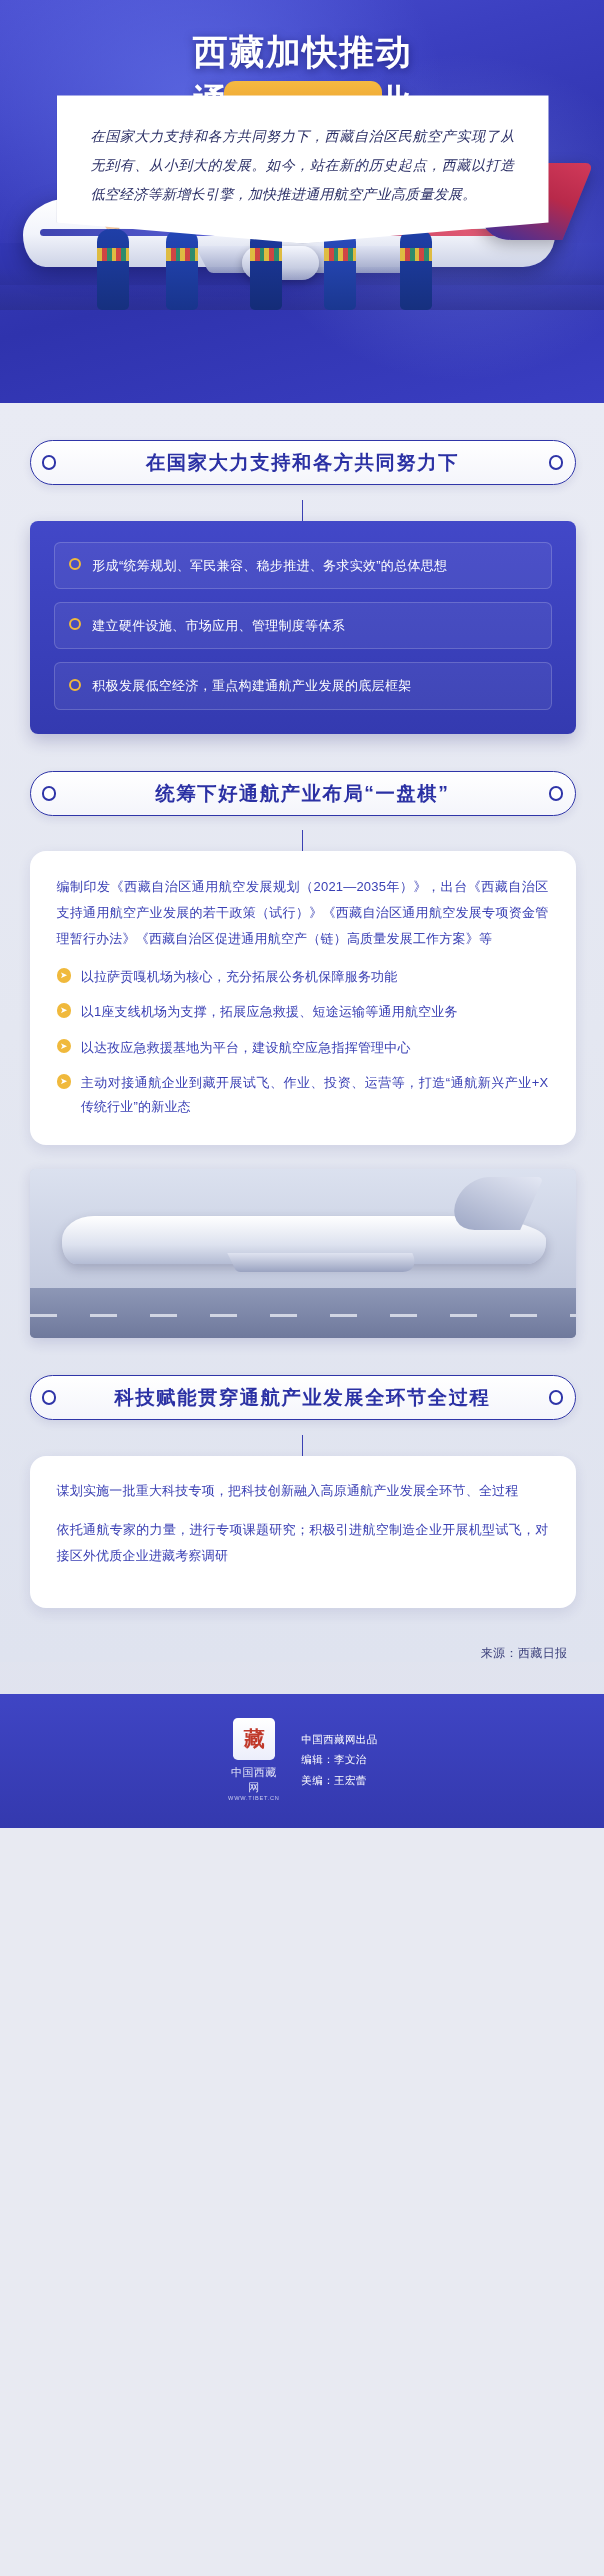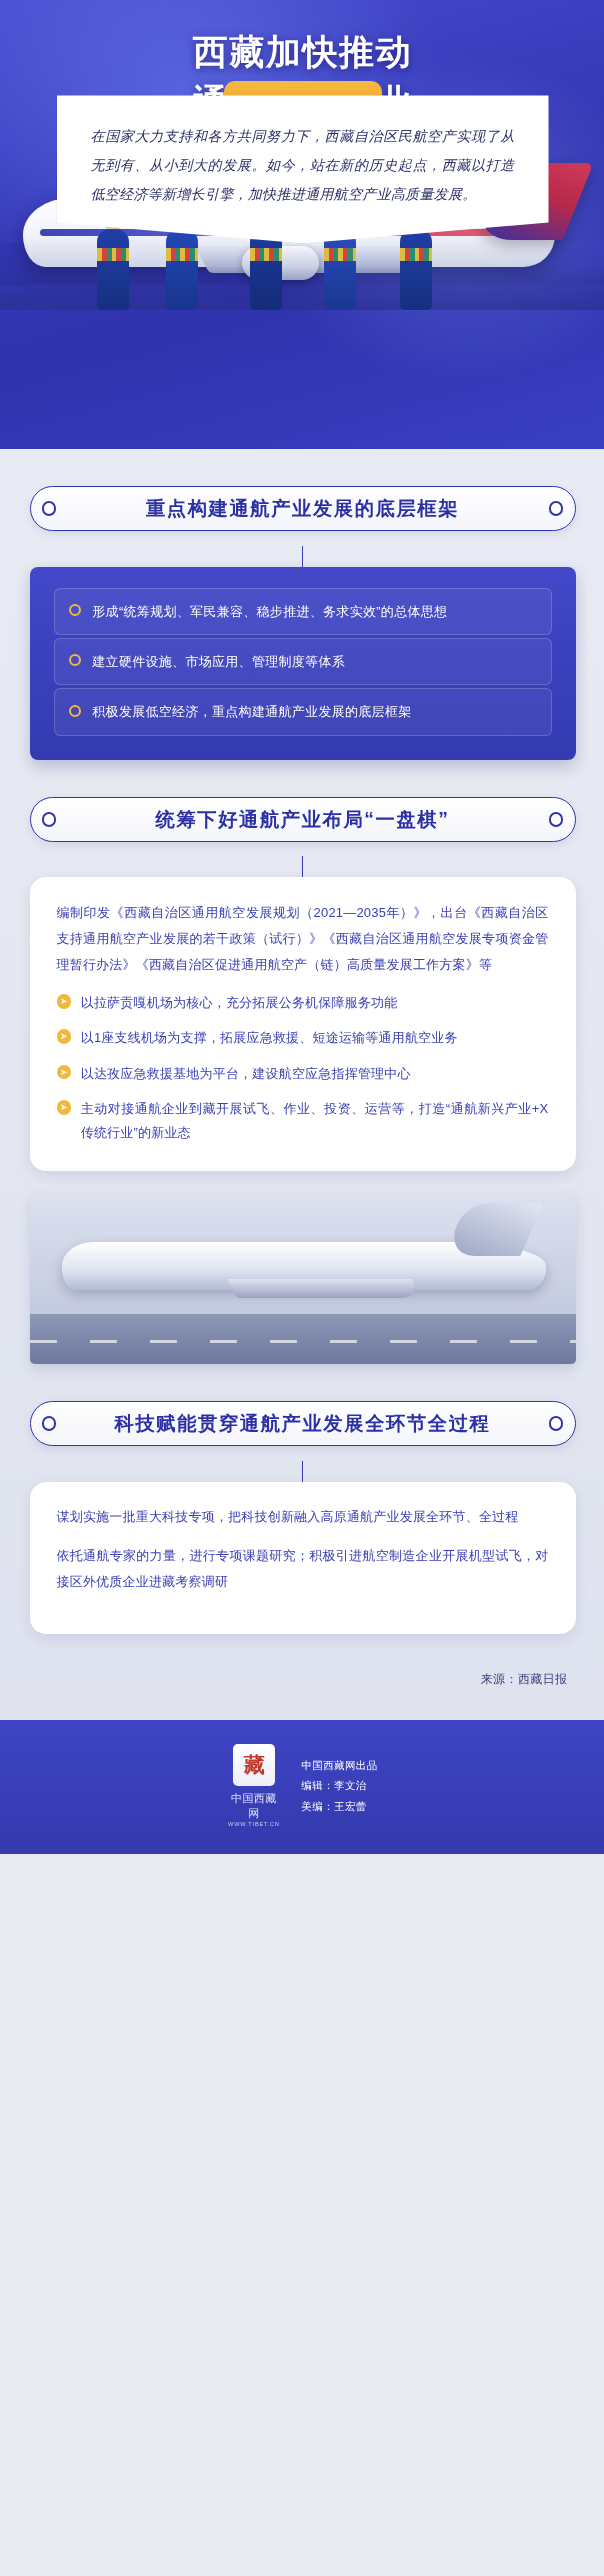--- a/index.html
+++ b/index.html
@@ -20,7 +20,7 @@
   .hero {
     position: relative;
     width: 605px;
-    height: 449px;
+    height: 403px;
     background: linear-gradient(165deg, #4a4fd0 0%, #3b3fc0 28%, #2f33ad 60%, #3a3ec2 100%);
     overflow: hidden;
   }

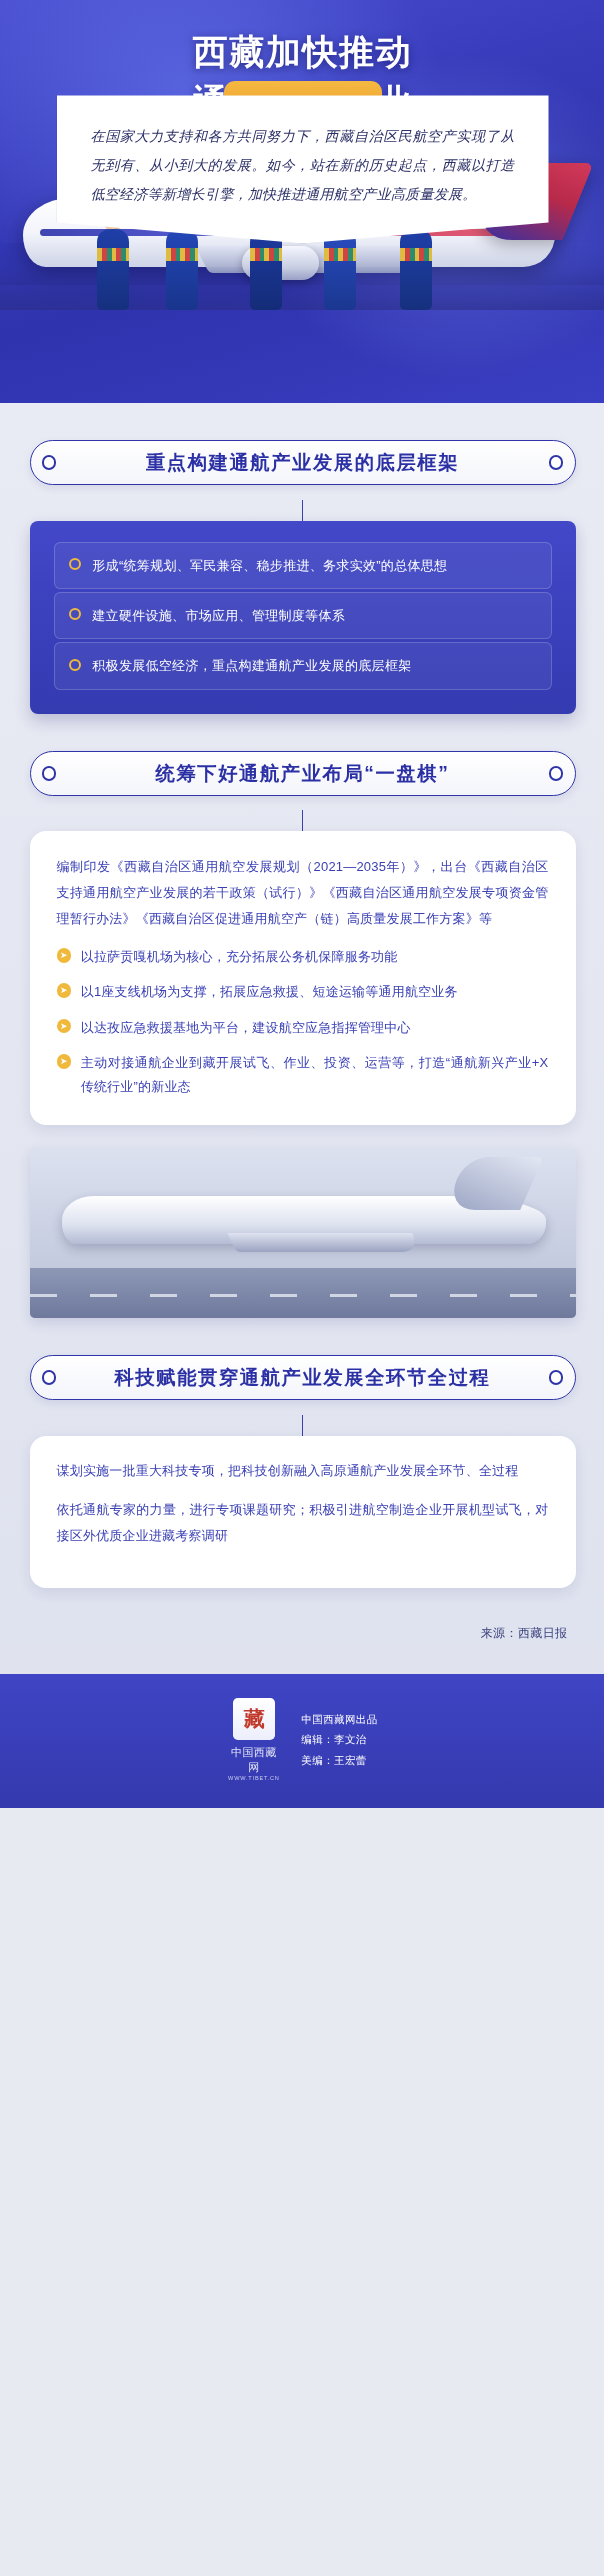--- a/index.html
+++ b/index.html
@@ -487,7 +487,7 @@
       <div class="sec-head">
         <span class="ring l"></span>
         <span class="ring r"></span>
-        <span class="sec-title">重点构建通航产业发展的底层框架</span>
+        <span class="sec-title">在国家大力支持和各方共同努力下</span>
       </div>
       <div class="sec-body">
         <div class="connector"></div>

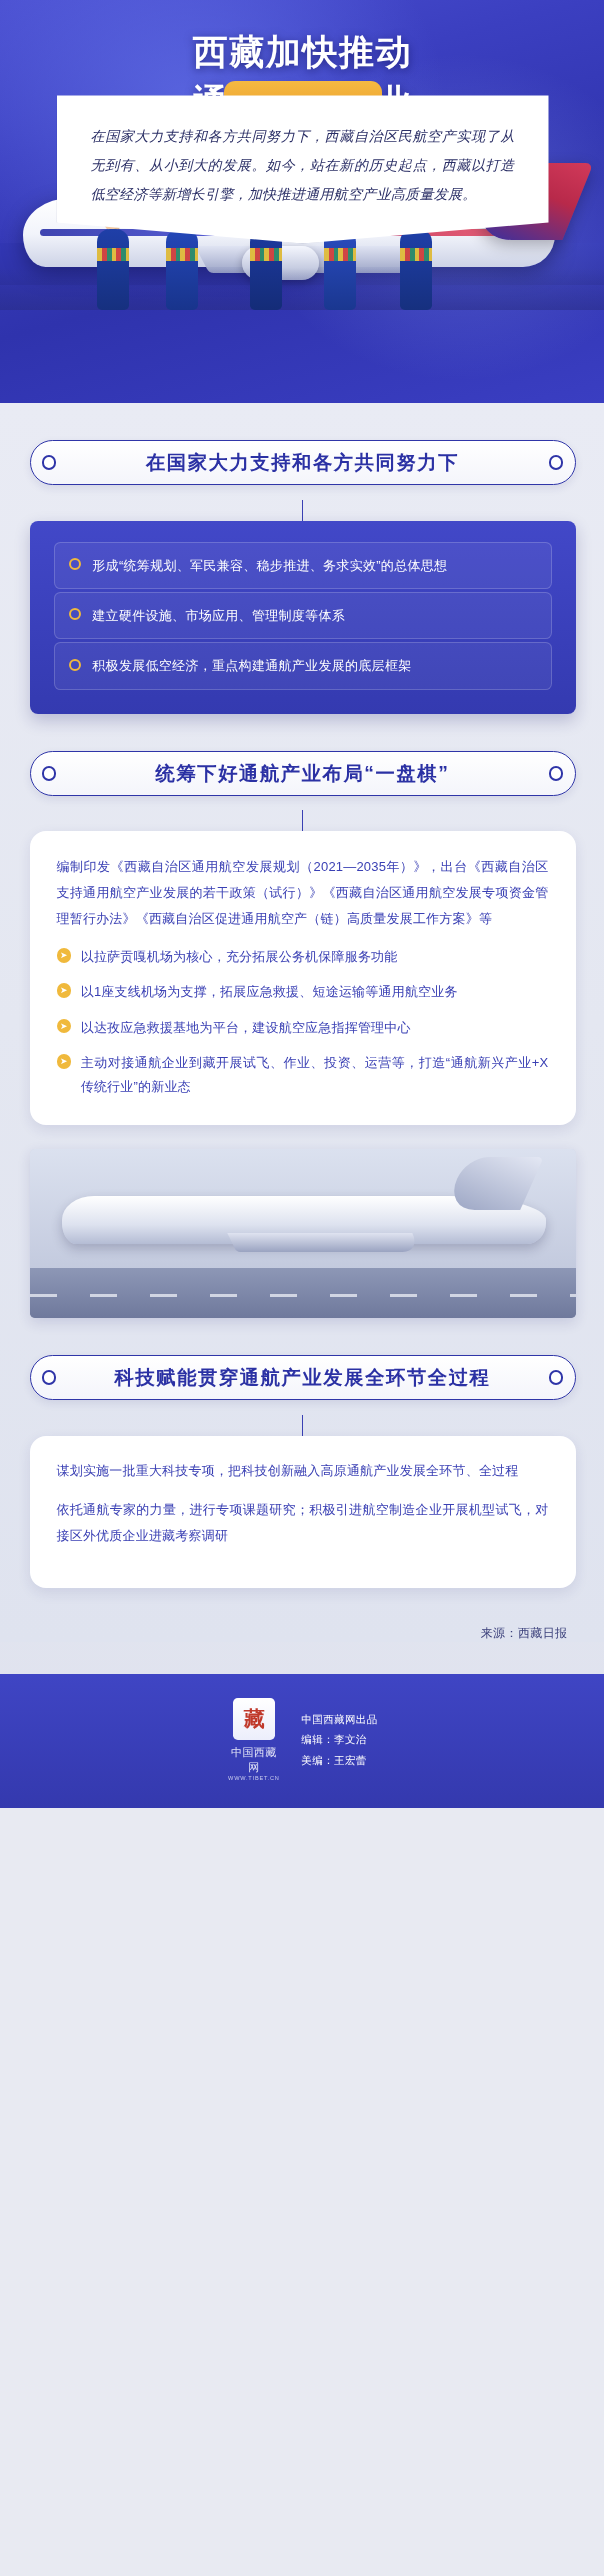--- a/index.html
+++ b/index.html
@@ -263,7 +263,7 @@
     border: 0.8px solid rgba(255,255,255,0.18);
     border-radius: 6.4px;
     padding: 12px 14.5px;
-    margin-bottom: 3px;
+    margin-bottom: 13px;
   }
   .bullet-row:last-child { margin-bottom: 0; }
   .bullet-row .dot {

